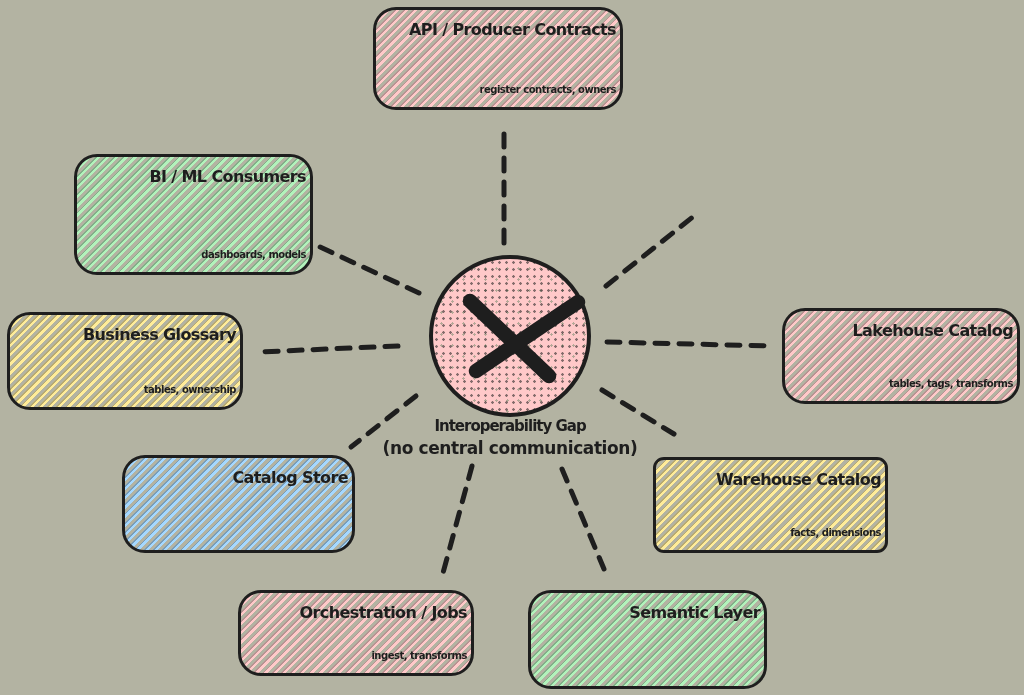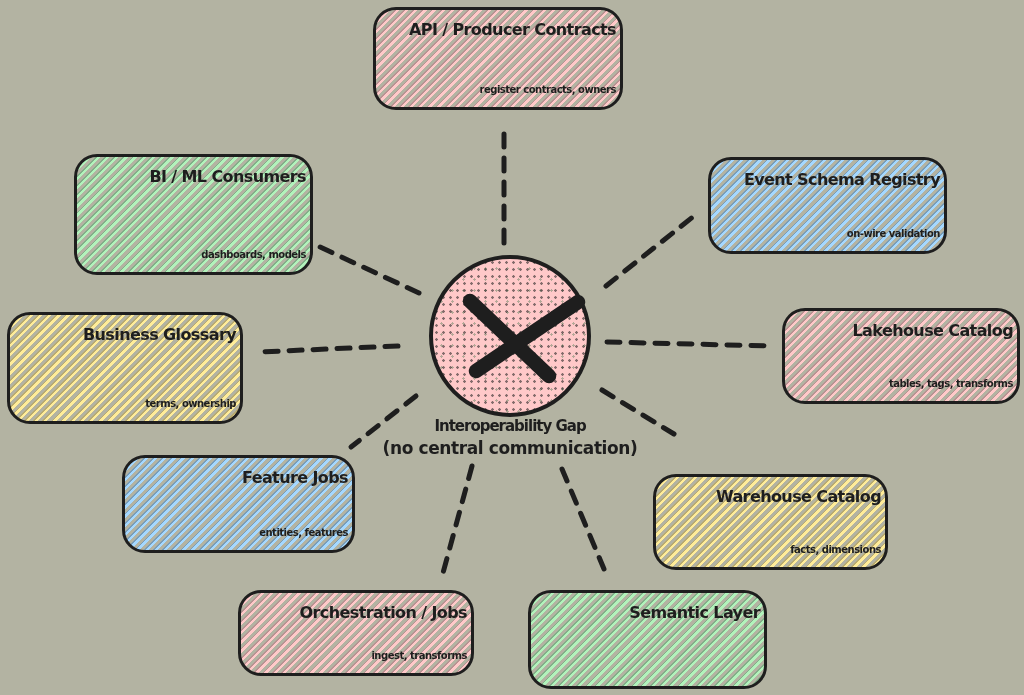--- a/index.html
+++ b/index.html
@@ -123,10 +123,6 @@
     <div class="node-sub">dashboards, models</div>
   </div>
 
-  <div class="node n2 c-blue">
-    <div class="node-title">Event Schema Registry</div>
-    <div class="node-sub">on-wire validation</div>
-  </div>
 
   <div class="node n3 c-yellow">
     <div class="node-title">Business Glossary</div>

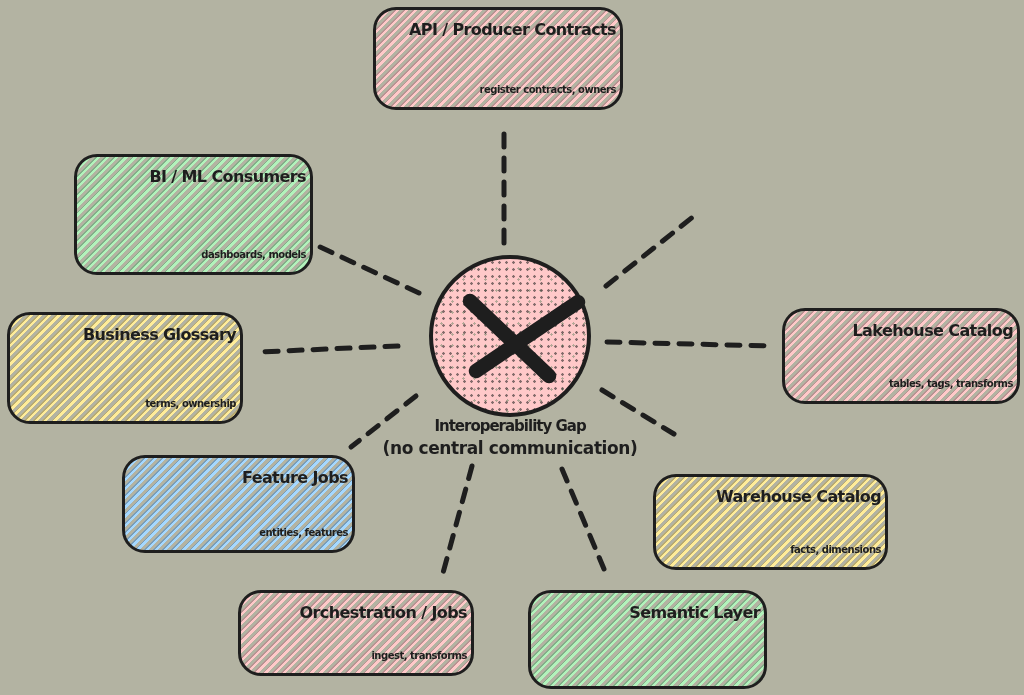--- a/index.html
+++ b/index.html
@@ -62,7 +62,7 @@
   .n0{left:373px;top:7px;  width:250px;height:103px;}
   .n1{left:74px; top:154px;width:239px;height:121px;}
   .n2{left:708px;top:157px;width:239px;height:97px;}
-  .n3{left:7px;  top:312px;width:236px;height:112px;}
+  .n3{left:7px;  top:312px;width:236px;height:98px;}
   .n4{left:782px;top:308px;width:238px;height:96px;}
   .n5{left:122px;top:455px;width:233px;height:98px;}
   .n6{left:653px;top:474px;width:235px;height:96px;}

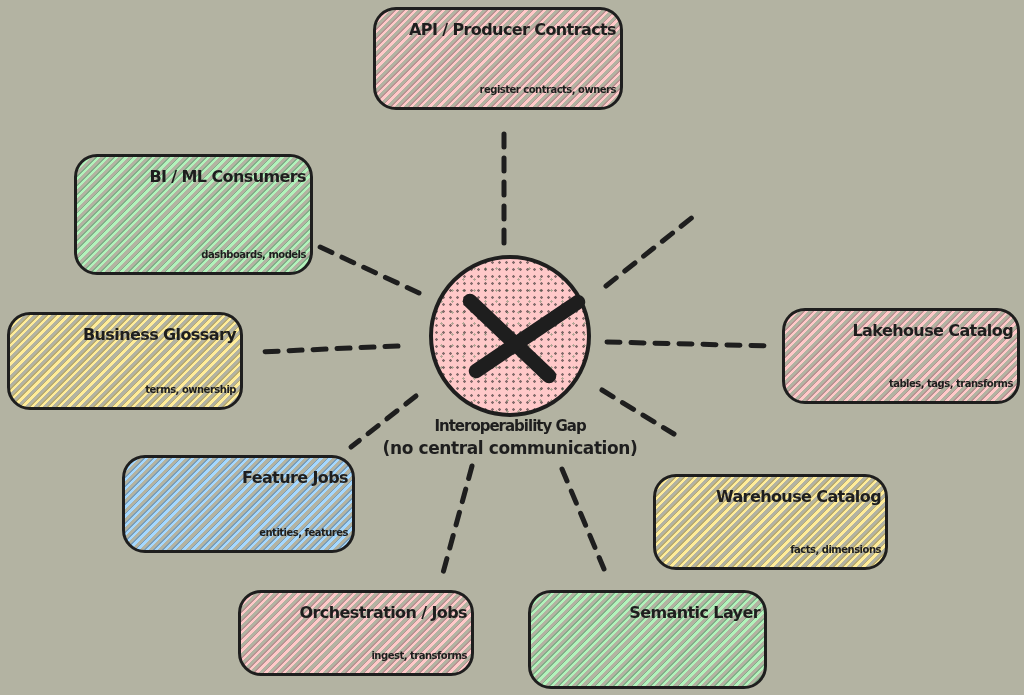--- a/index.html
+++ b/index.html
@@ -126,7 +126,7 @@
 
   <div class="node n3 c-yellow">
     <div class="node-title">Business Glossary</div>
-    <div class="node-sub">terms, ownership</div>
+    <div class="node-sub">tables, ownership</div>
   </div>
 
   <div class="node n4 c-pink">

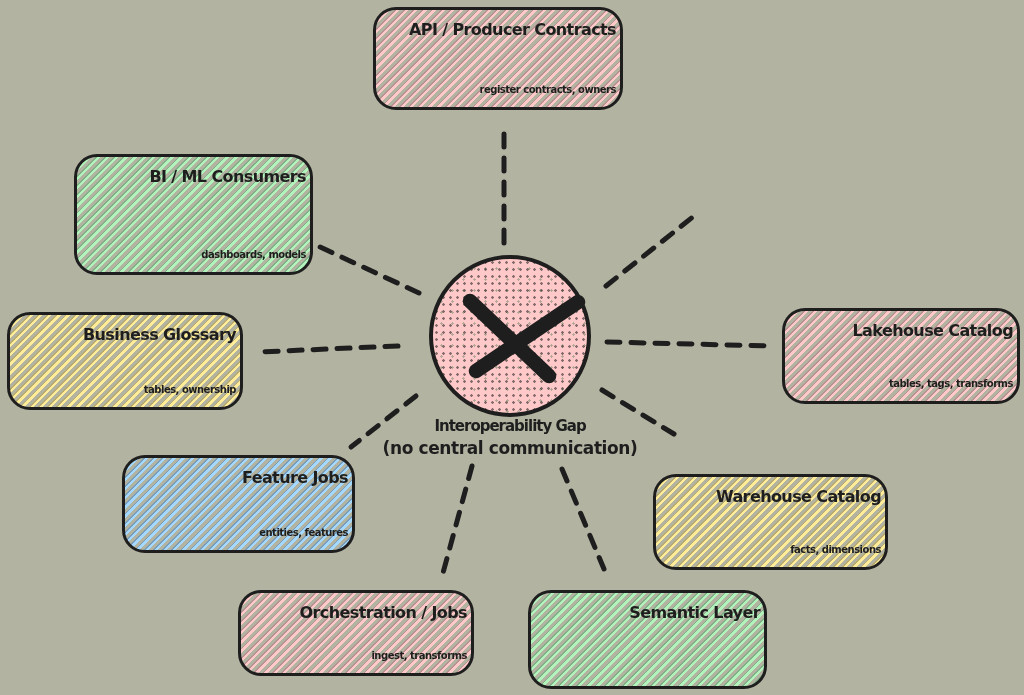--- a/index.html
+++ b/index.html
@@ -135,7 +135,7 @@
   </div>
 
   <div class="node n5 c-blue">
-    <div class="node-title">Feature Jobs</div>
+    <div class="node-title">Catalog Store</div>
     <div class="node-sub">entities, features</div>
   </div>
 

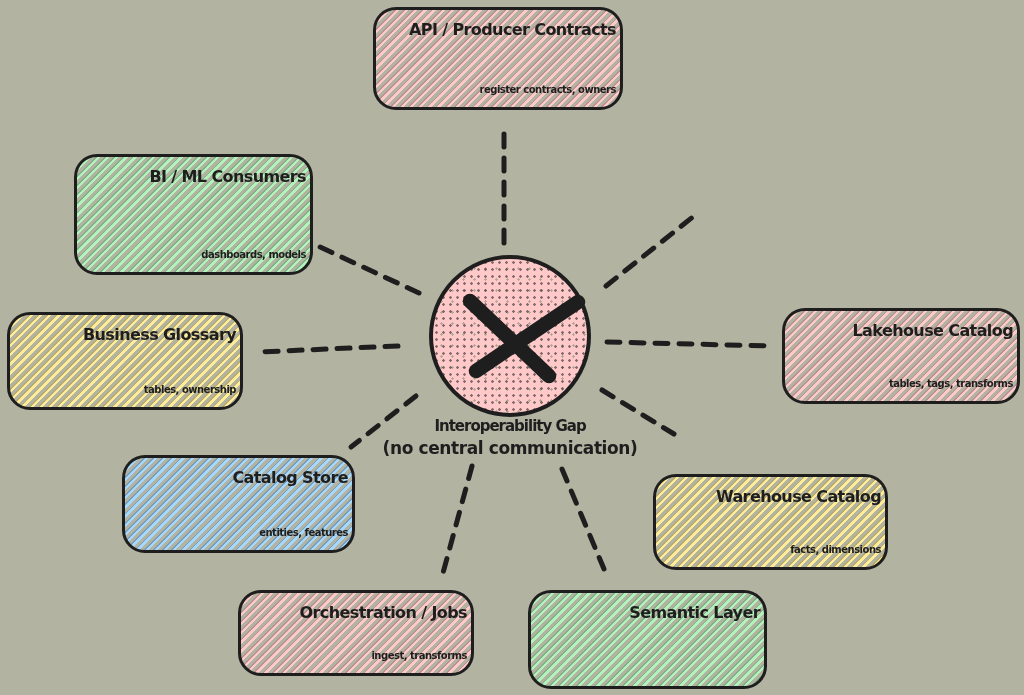--- a/index.html
+++ b/index.html
@@ -65,7 +65,7 @@
   .n3{left:7px;  top:312px;width:236px;height:98px;}
   .n4{left:782px;top:308px;width:238px;height:96px;}
   .n5{left:122px;top:455px;width:233px;height:98px;}
-  .n6{left:653px;top:474px;width:235px;height:96px;}
+  .n6{left:653px;top:457px;width:235px;height:96px;border-radius:11px;}
   .n7{left:238px;top:590px;width:236px;height:86px;}
   .n8{left:528px;top:590px;width:239px;height:99px;}
   

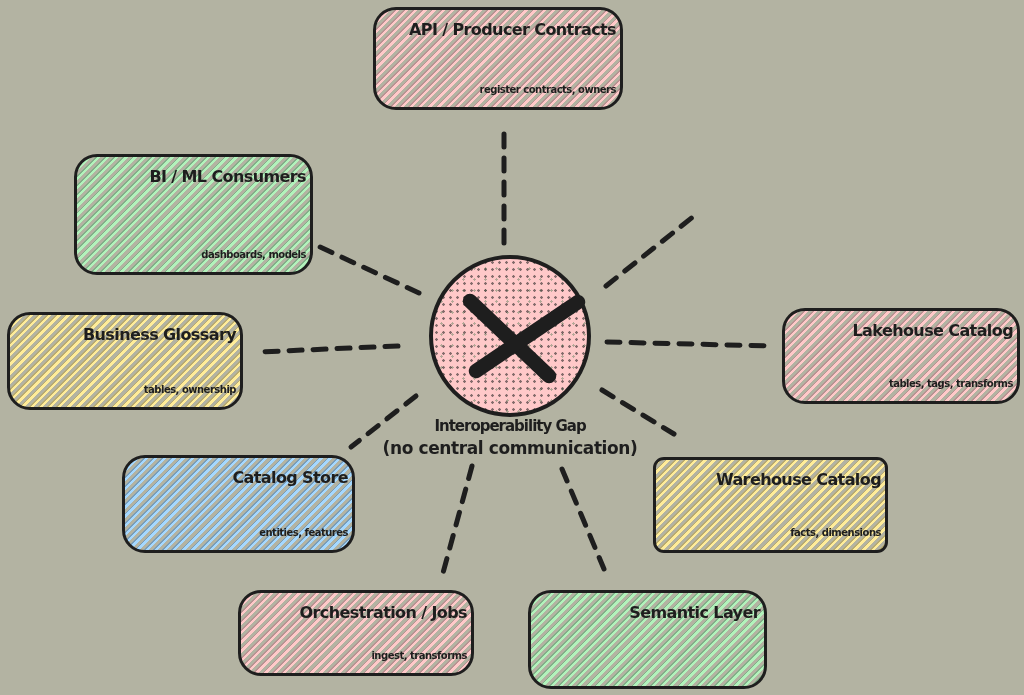--- a/index.html
+++ b/index.html
@@ -136,7 +136,6 @@
 
   <div class="node n5 c-blue">
     <div class="node-title">Catalog Store</div>
-    <div class="node-sub">entities, features</div>
   </div>
 
   <div class="node n6 c-yellow">

